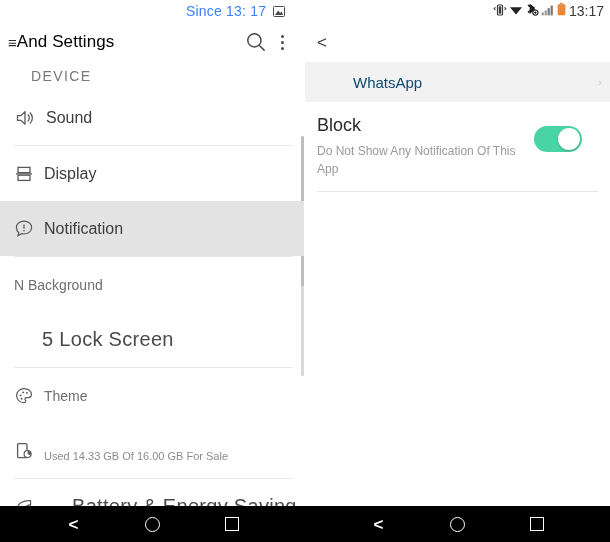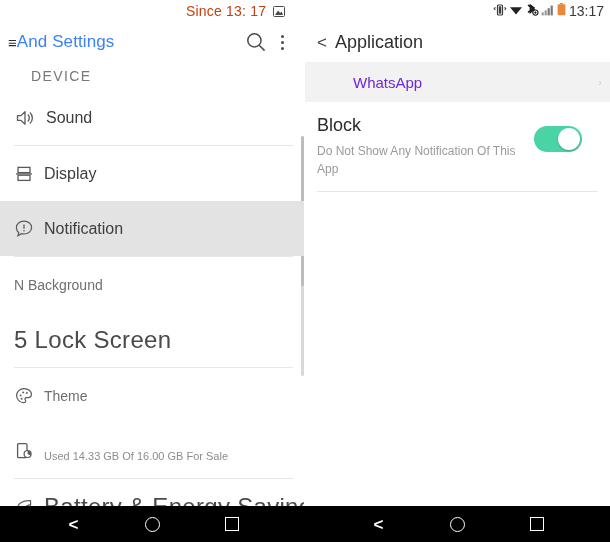--- a/index.html
+++ b/index.html
@@ -24,7 +24,7 @@
   }
   .sb-left-spacer { width: 186px; }
   .sb-since {
-    font-size: 14px; color: #c2410c; letter-spacing: .2px;
+    font-size: 14px; color: #3b82f6; letter-spacing: .2px;
     white-space: nowrap;
   }
   .sb-shot-icon { margin-left: 7px; display: inline-flex; align-items: center; }

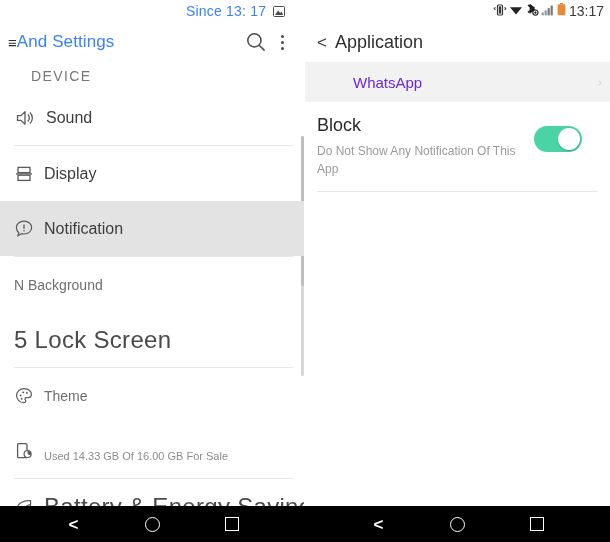--- a/index.html
+++ b/index.html
@@ -61,7 +61,7 @@
     margin-right: 0px;
   }
   .app-title {
-    font-size: 17px; color: #3b82f6; letter-spacing: .1px;
+    font-size: 17px; color: #000000; letter-spacing: .1px;
     white-space: nowrap;
   }
   .tb-spacer { flex: 1 1 auto; }

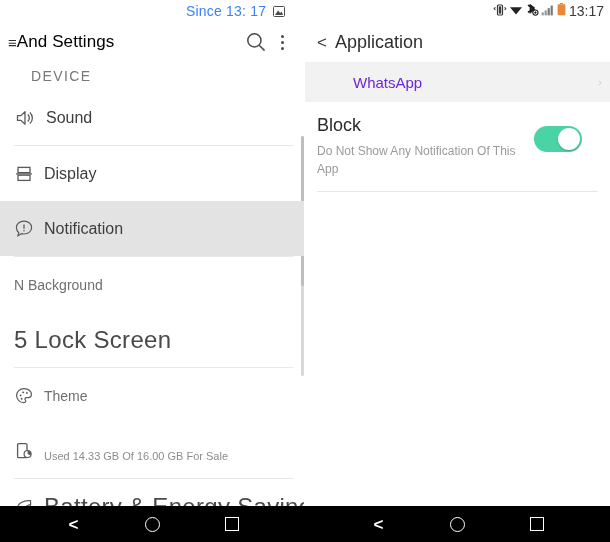--- a/index.html
+++ b/index.html
@@ -389,7 +389,6 @@
 
     <div class="toolbar-right">
       <span class="back-chevron">&lt;</span>
-      <span class="page-title">Application</span>
     </div>
 
     <div class="app-band">

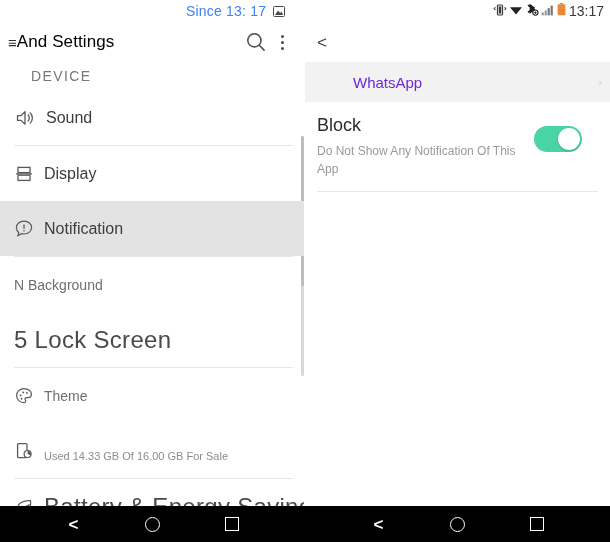--- a/index.html
+++ b/index.html
@@ -144,7 +144,7 @@
     padding-left: 48px;
     position: relative;
   }
-  .app-band .appname { font-size: 15px; color: #6d28d9; }
+  .app-band .appname { font-size: 15px; color: #0c4a6e; }
   .band-caret {
     position: absolute; right: 8px; top: 50%;
     transform: translateY(-50%);

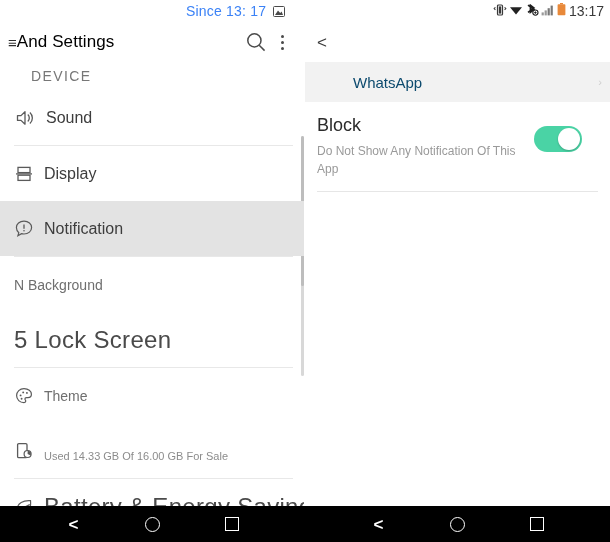--- a/index.html
+++ b/index.html
@@ -105,7 +105,7 @@
   }
   .row .rtext { display: flex; flex-direction: column; justify-content: center; }
   .row .rlabel { font-size: 16px; color: #3d3d3d; white-space: nowrap; }
-  .row .rlabel.big { font-size: 24px; color: #4a4a4a; letter-spacing: .3px; }
+  .row .rlabel.big { font-size: 20px; color: #4a4a4a; letter-spacing: .3px; margin-left: 28px; }
   .row .rlabel.dim { font-size: 14px; color: #6f6f6f; }
   .row .rlabel.head { font-size: 19px; color: #4a4a4a; letter-spacing: .2px; }
   .row .rsub { font-size: 11px; color: #8c8c8c; margin-top: 10px; white-space: nowrap; }

